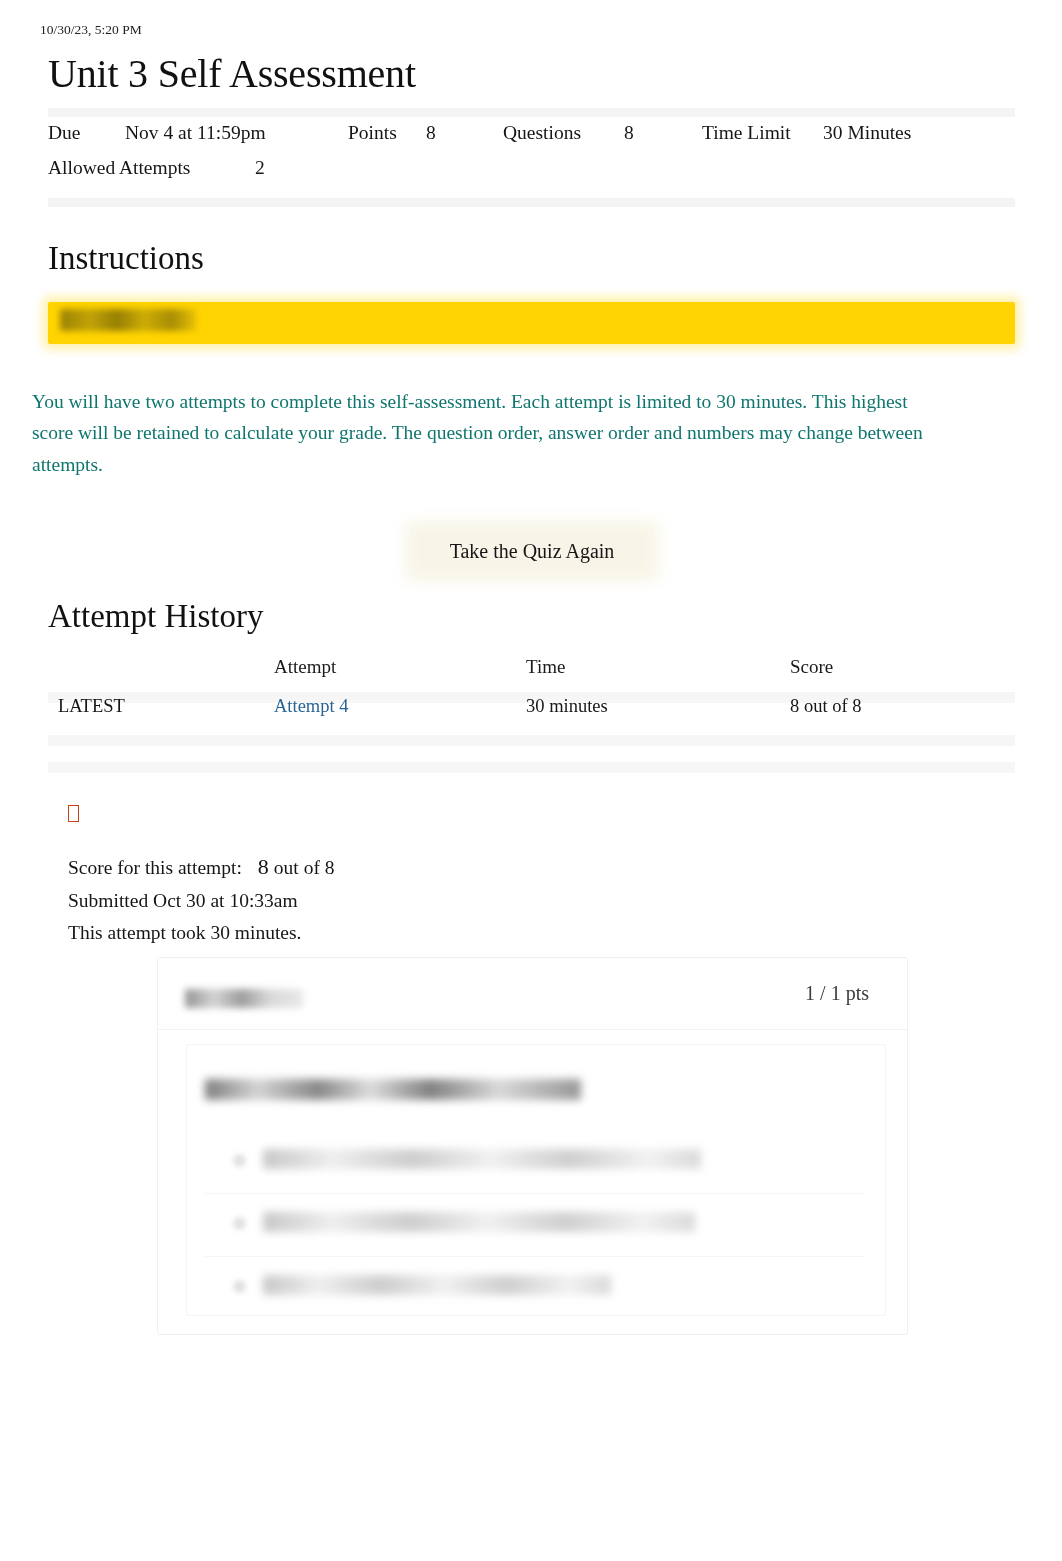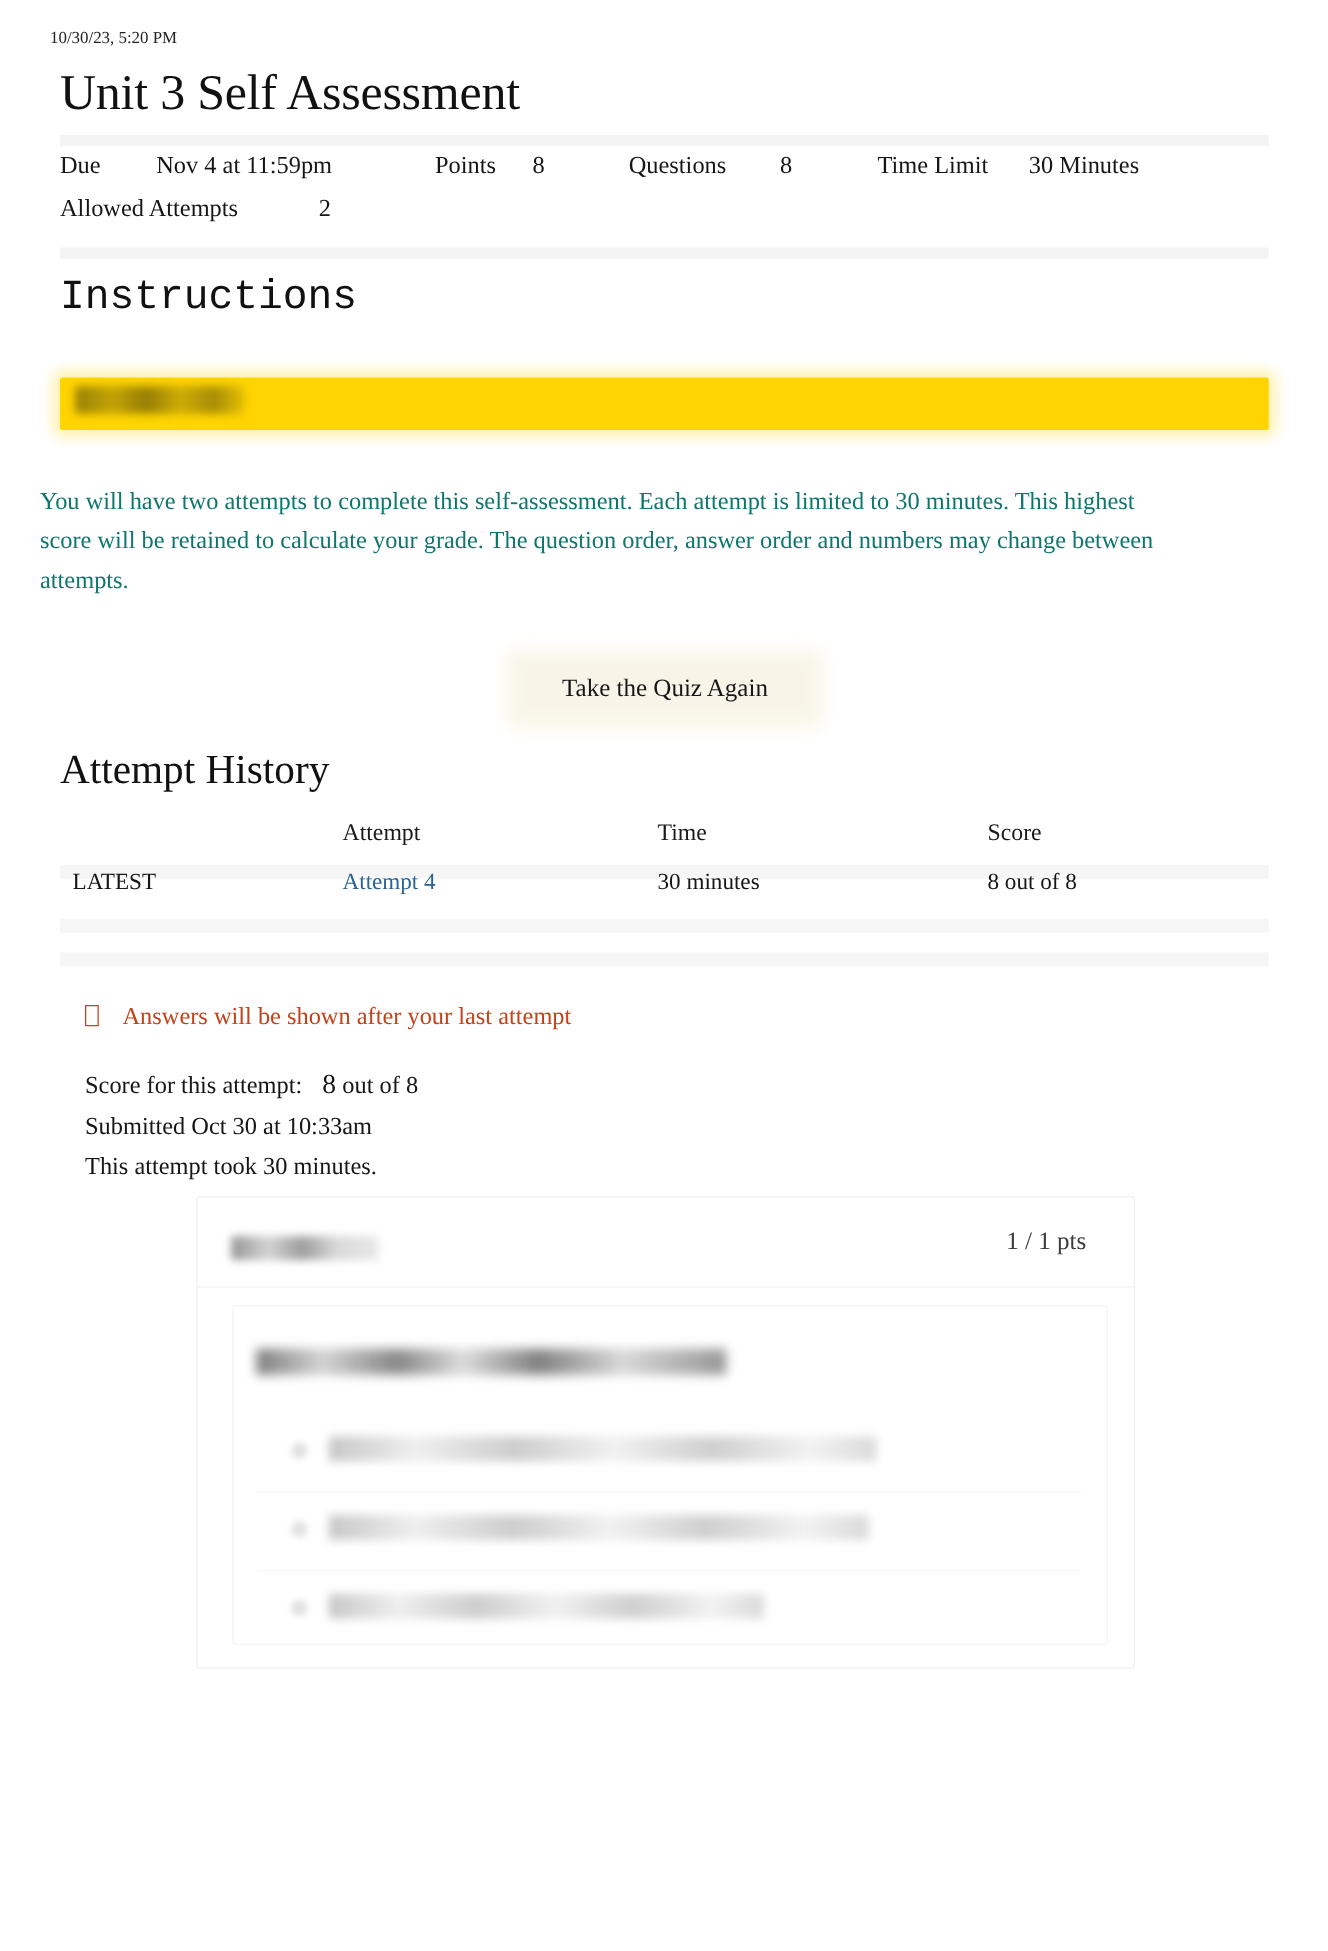--- a/index.html
+++ b/index.html
@@ -112,7 +112,7 @@
     margin: 0;
     line-height: 1.1;
   }
-  .instructions-heading { top: 220px; font-family: Liberation Mono, monospace; }
+  .instructions-heading { top: 240px; }
 
   .highlight-bar {
     position: absolute;

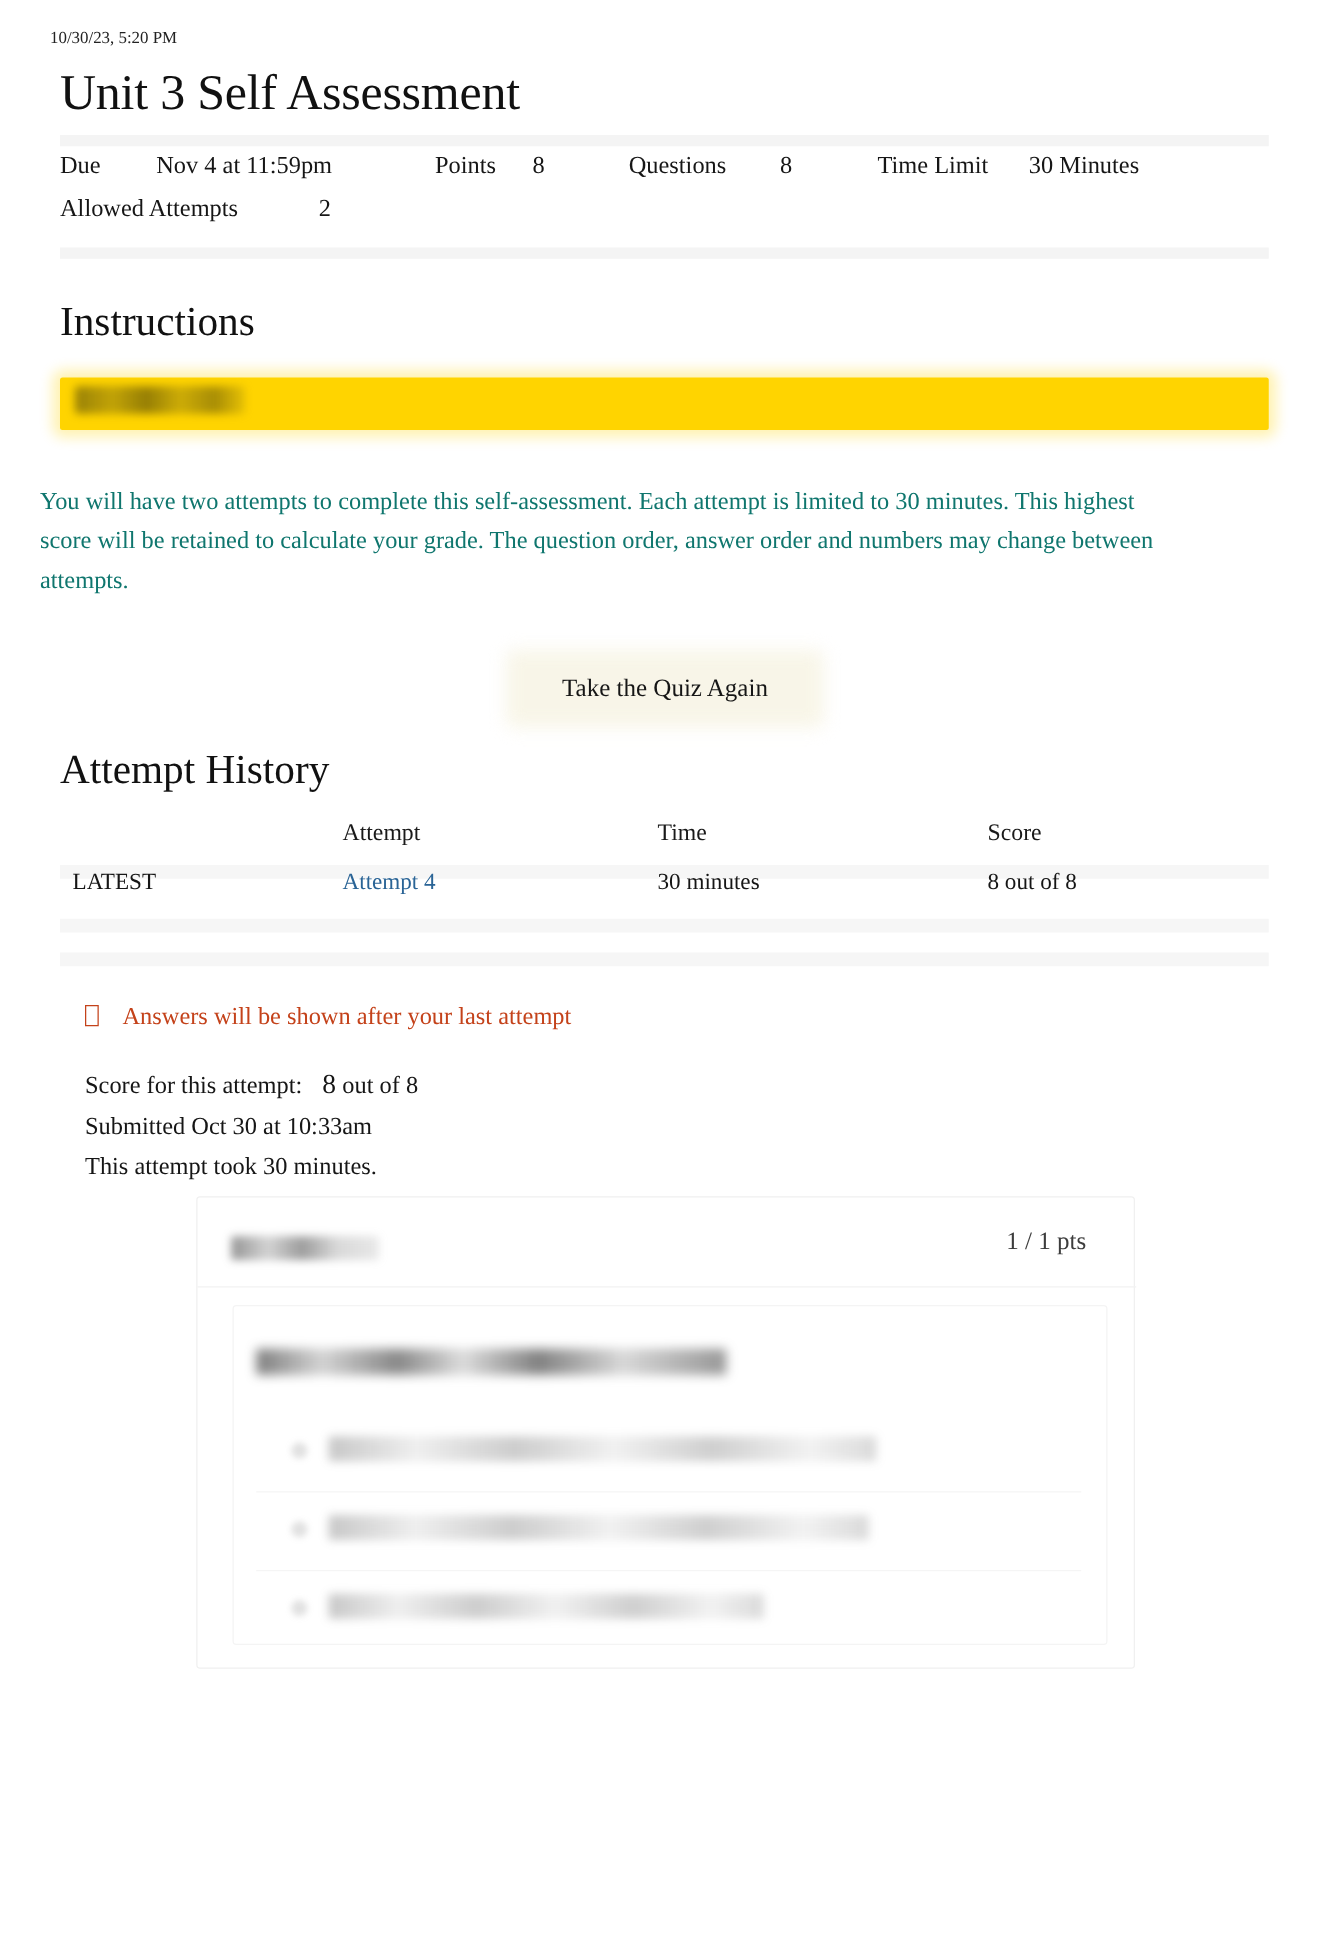--- a/index.html
+++ b/index.html
@@ -466,7 +466,7 @@
 </div>
 
 <div class="answers-note">
-  <span class="tofu"></span><span>Answers will be shown after your last attempt</span>
+  <span class="tofu"></span>
 </div>
 
 <div class="attempt-info">

